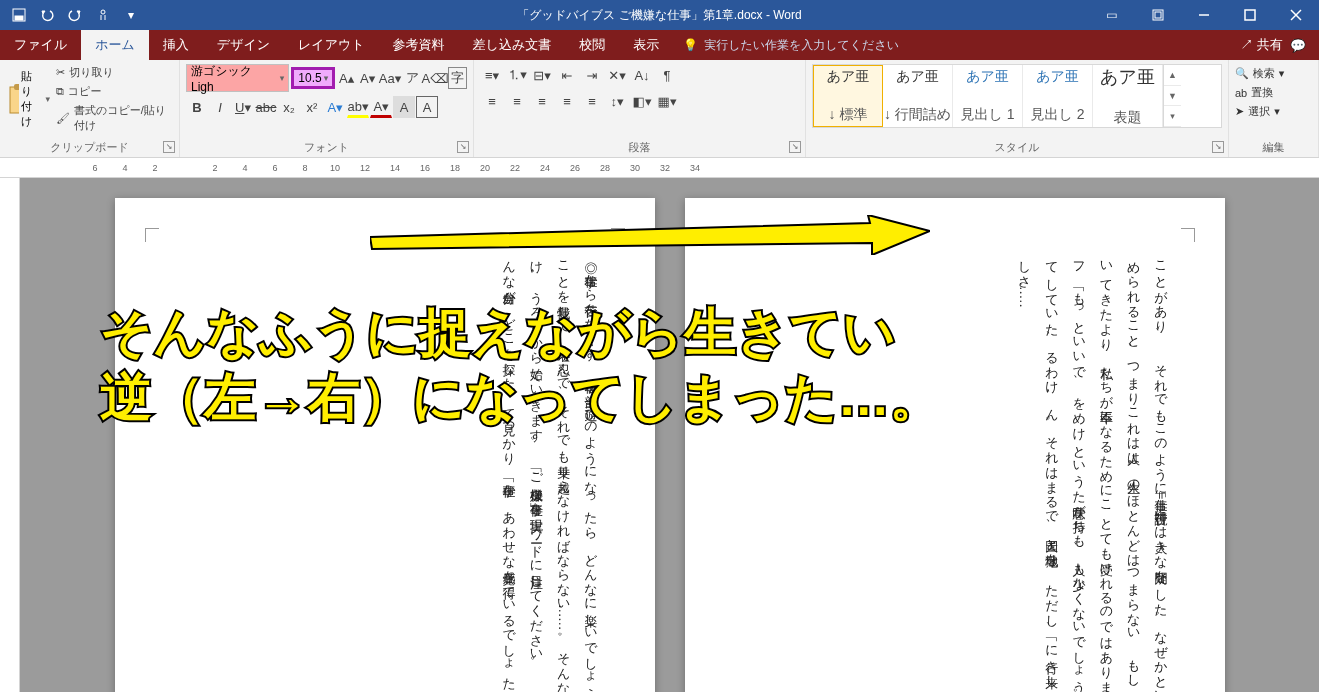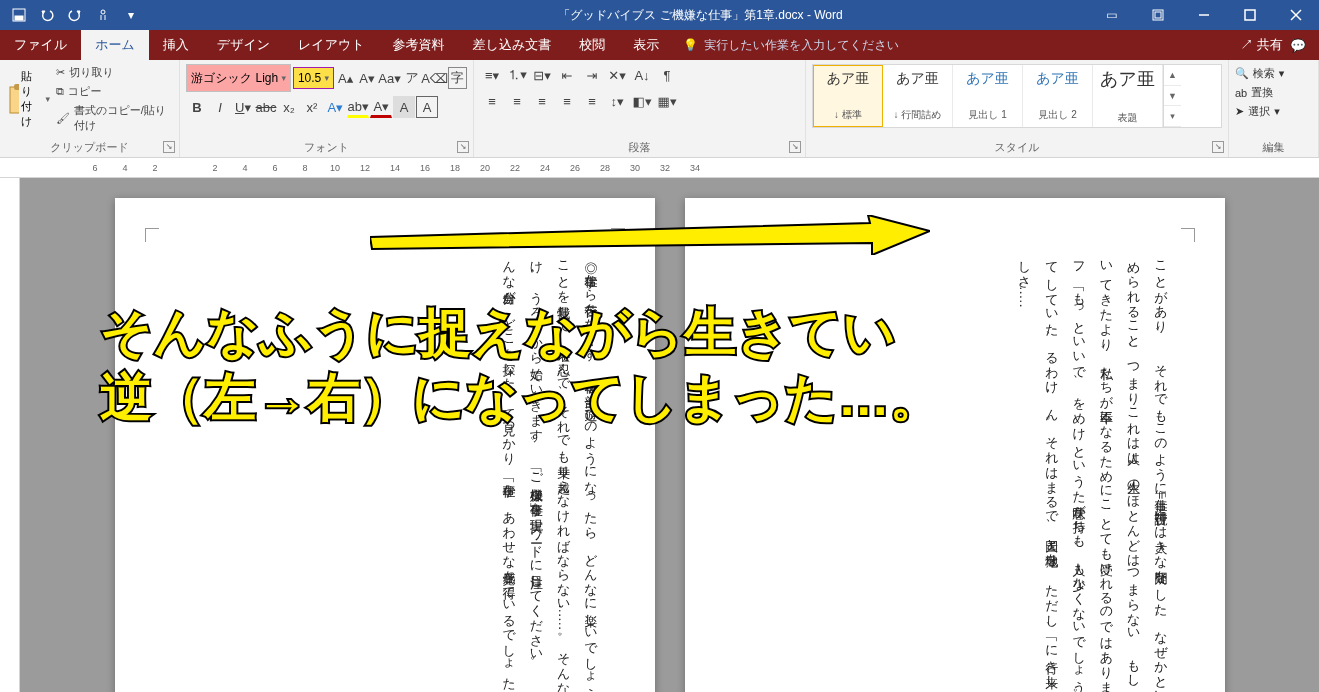--- a/index.html
+++ b/index.html
@@ -10,7 +10,7 @@
 .titlebar .qat { display: flex; align-items: center; gap: 2px; padding-left: 6px; }
 .titlebar .qat .qbtn { width: 26px; height: 24px; display: flex; align-items: center; justify-content: center; cursor: pointer; }
 .titlebar .qat .qbtn svg { fill: #fff; stroke: #fff; }
-.titlebar .title { position: absolute; left: 50%; transform: translateX(-50%); white-space: nowrap; margin-left: 41px; }
+.titlebar .title { position: absolute; left: 50%; transform: translateX(-50%); white-space: nowrap; }
 .titlebar .winctrl { margin-left: auto; display: flex; }
 .titlebar .winctrl .wbtn { width: 46px; height: 30px; display: flex; align-items: center; justify-content: center; cursor: pointer; }
 

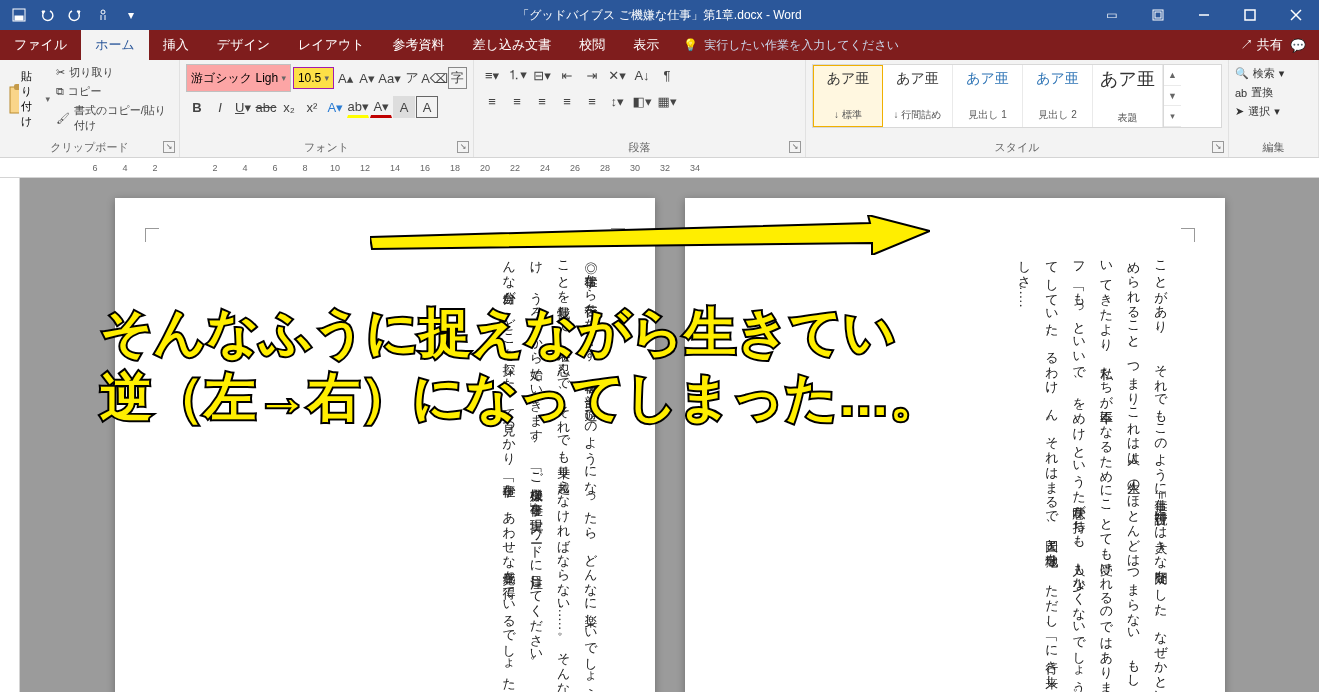--- a/index.html
+++ b/index.html
@@ -37,7 +37,7 @@
 .fontgrp { width: 294px; }
 .fontrow { display: flex; align-items: center; gap: 2px; }
 .fontname { width: 120px; height: 22px; border: 1px solid #c0c0c0; background:#fca5a5; font-size: 12px; padding: 13px 4px; display:flex; align-items:center; justify-content:space-between; }
-.fontsize { width: 46px; height: 22px; border: 1px solid #a21caf; background:#fde047; font-size: 12px; padding: 0 4px; display:flex; align-items:center; justify-content:space-between; }
+.fontsize { width: 46px; height: 22px; border: 3px solid #a21caf; background:#f0abfc; font-size: 12px; padding: 0 4px; display:flex; align-items:center; justify-content:space-between; }
 .ibtn { width: 22px; height: 22px; display:flex; align-items:center; justify-content:center; cursor:pointer; color:#444; font-size:13px; border:1px solid transparent; }
 .fontrow2 { display: flex; align-items: center; gap: 1px; margin-top: 4px; }
 

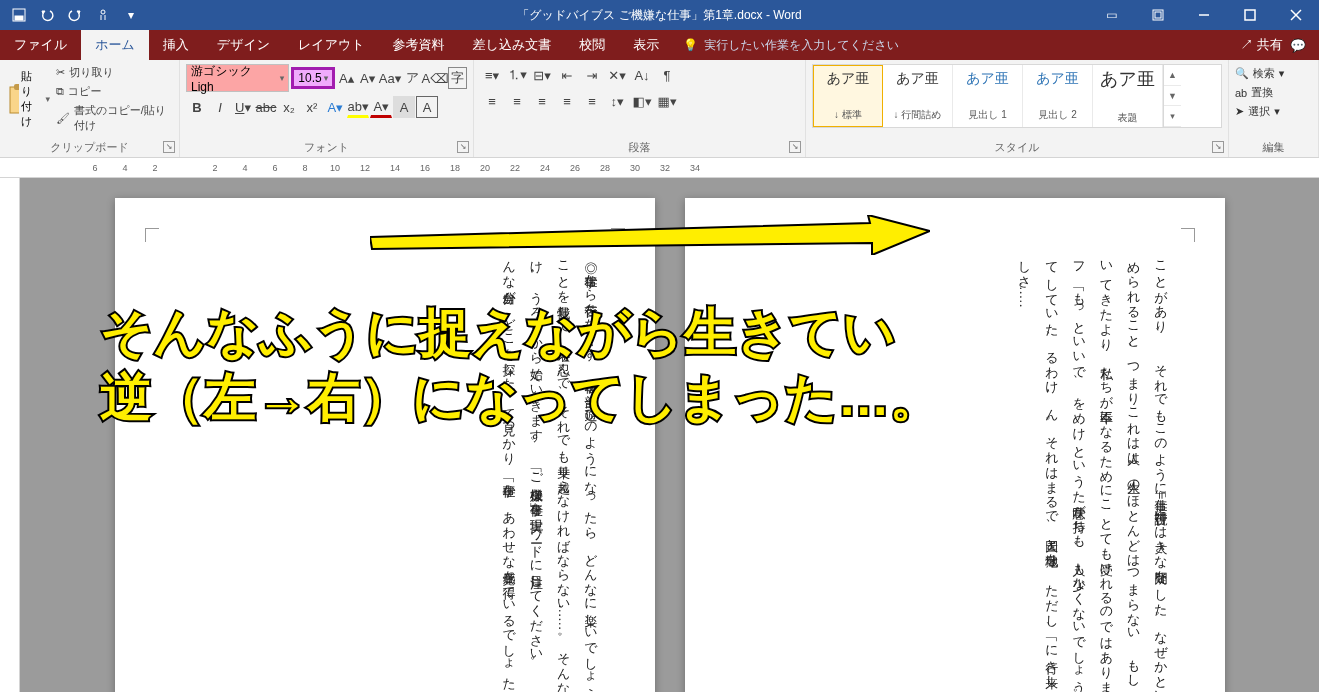--- a/index.html
+++ b/index.html
@@ -50,7 +50,7 @@
 .styleitem { width: 70px; border-right:1px solid #eaeaea; display:flex; flex-direction:column; align-items:center; justify-content:center; font-size:11px; cursor:pointer; }
 .styleitem.sel { border:1px solid #f0b000; background:#fff7e0; }
 .styleitem .prev { font-size: 14px; color:#333; margin-bottom:20px; }
-.styleitem .lbl { font-size: 10px; color:#555; }
+.styleitem .lbl { font-size: 14px; color:#555; }
 .stylescroll { width: 18px; display:flex; flex-direction:column; border-left:1px solid #d8d8d8; }
 .stylescroll div { flex:1; display:flex; align-items:center; justify-content:center; font-size:9px; color:#666; cursor:pointer; border-bottom:1px solid #eaeaea; }
 

